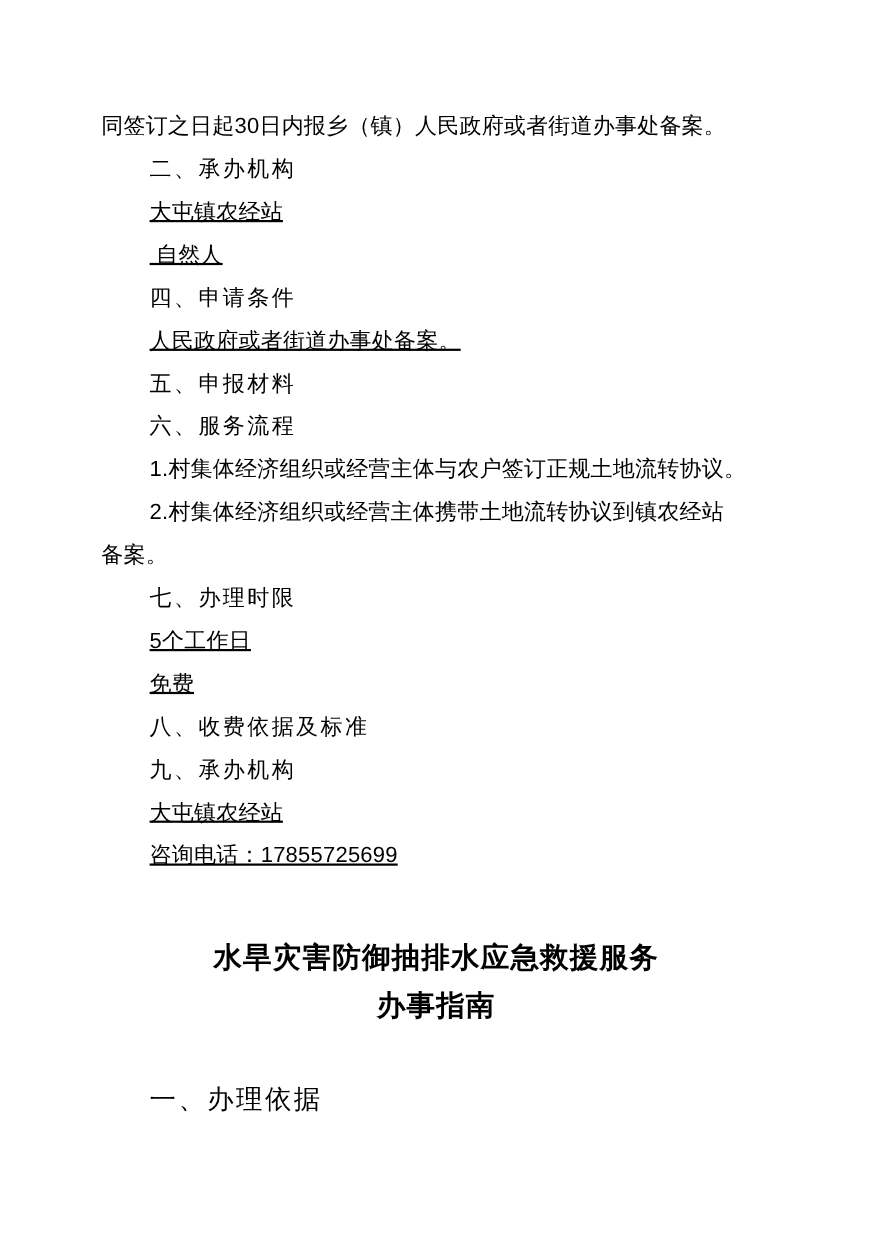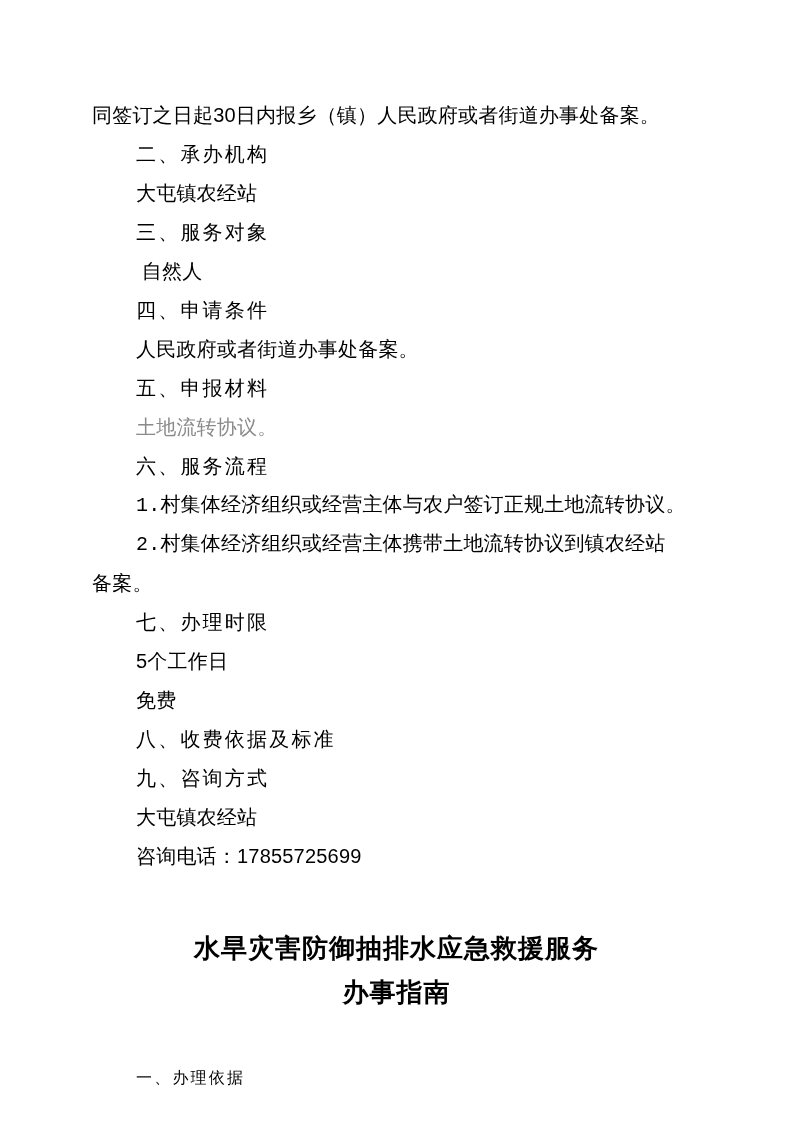--- a/index.html
+++ b/index.html
@@ -35,6 +35,7 @@
   
   .indent1 {
     padding-left: 44px;
+    text-decoration: underline;
   }
   
   .indent-num {

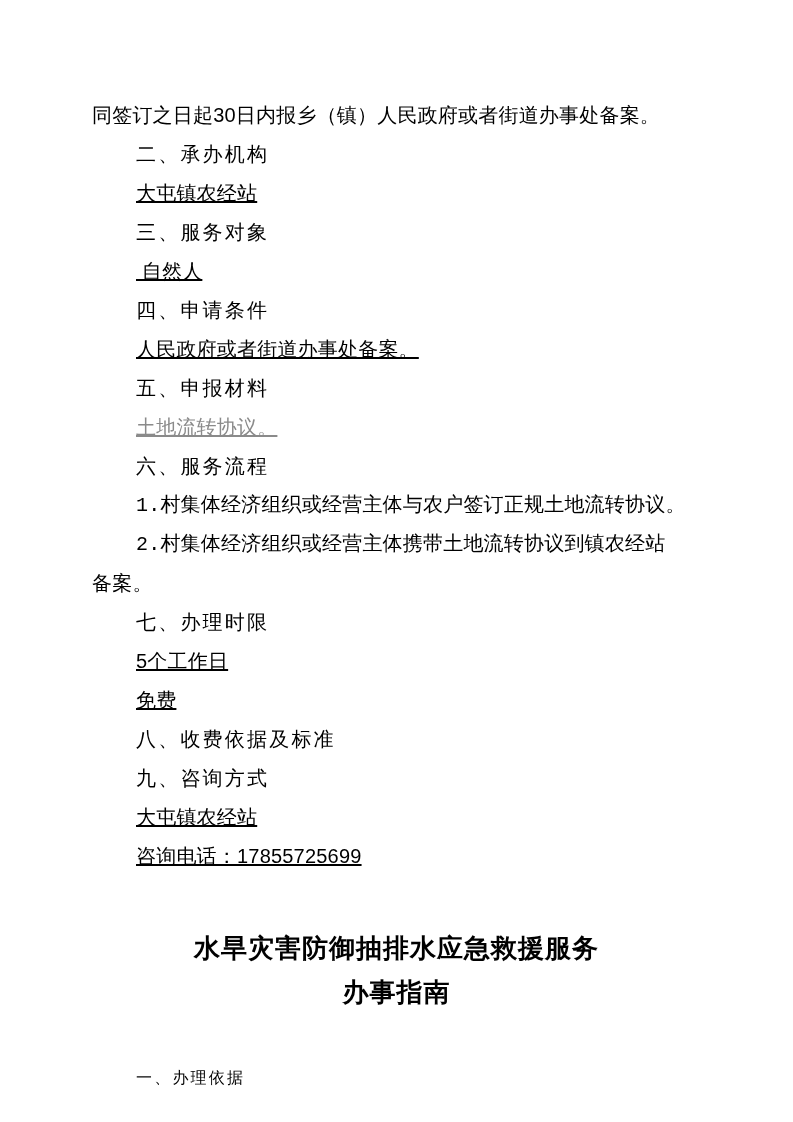--- a/index.html
+++ b/index.html
@@ -82,7 +82,6 @@
   <div class="line heading-item">二、承办机构</div>
   <div class="line indent1">大屯镇农经站</div>
 
-  <div class="line heading-item">三、服务对象</div>
   <div class="line indent1"> 自然人</div>
 
   <div class="line heading-item">四、申请条件</div>

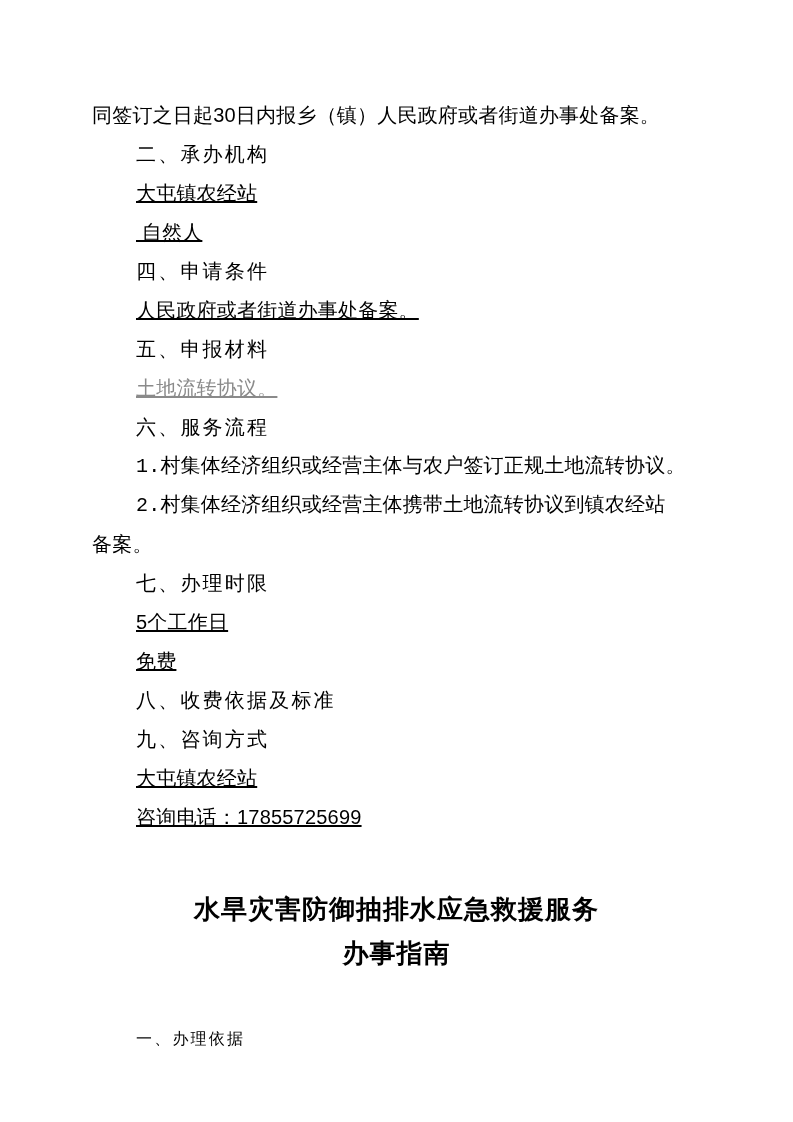--- a/index.html
+++ b/index.html
@@ -88,7 +88,6 @@
   <div class="line indent1">人民政府或者街道办事处备案。</div>
 
   <div class="line heading-item">五、申报材料</div>
-  <div class="line indent1 faded">土地流转协议。</div>
 
   <div class="line heading-item">六、服务流程</div>
   <div class="line indent-num">1.村集体经济组织或经营主体与农户签订正规土地流转协议。</div>

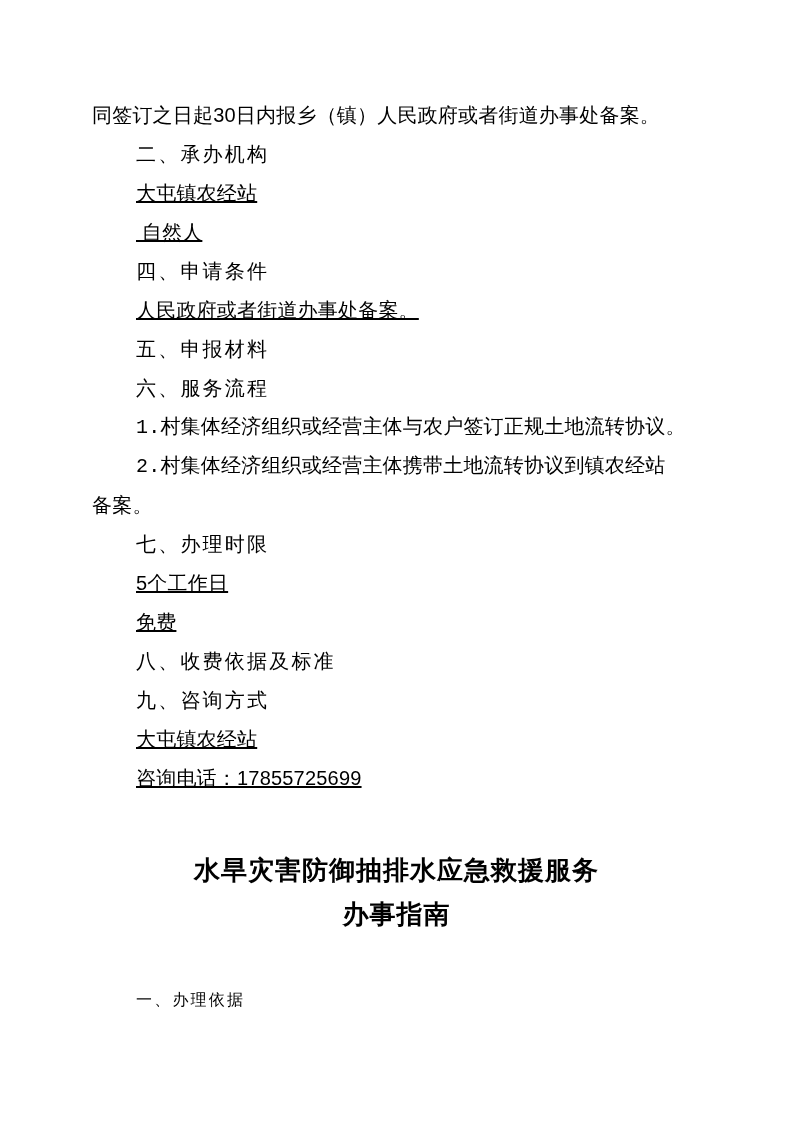--- a/index.html
+++ b/index.html
@@ -40,7 +40,6 @@
   
   .indent-num {
     padding-left: 44px;
-    font-family: Liberation Mono, monospace;
   }
   
   .heading-item {

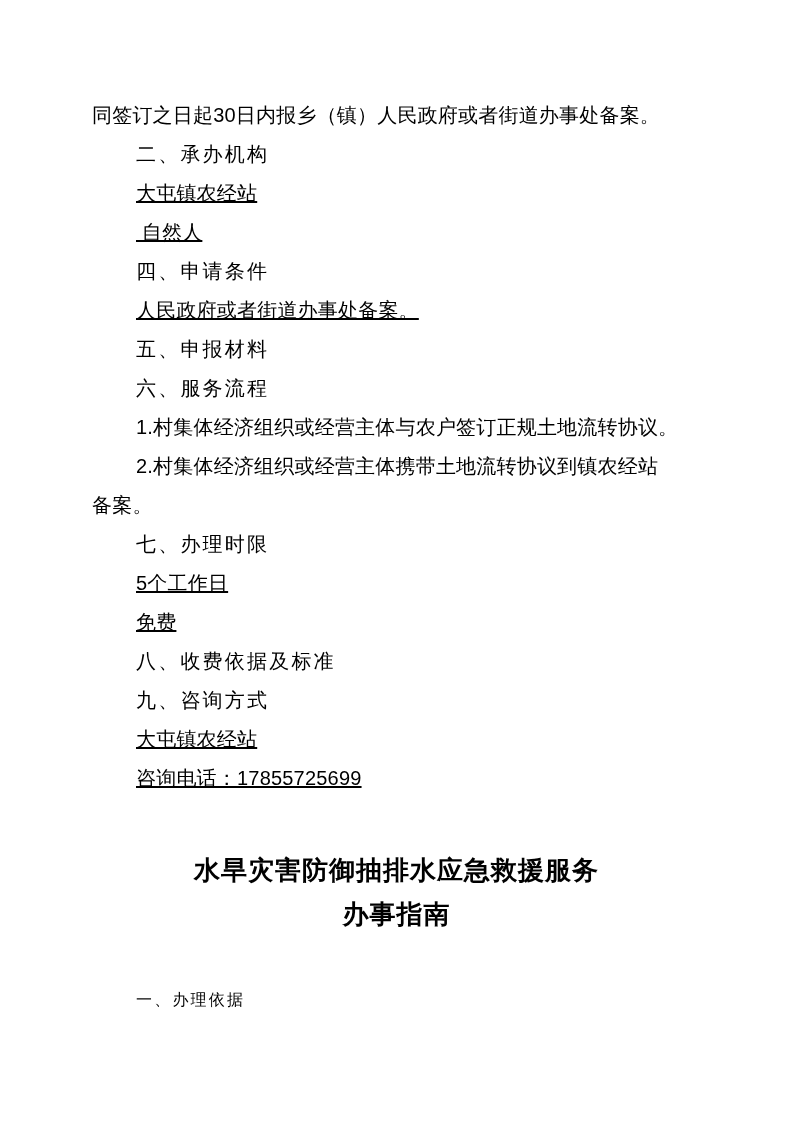--- a/index.html
+++ b/index.html
@@ -99,7 +99,7 @@
   <div class="line indent1">免费</div>
   <div class="line heading-item">八、收费依据及标准</div>
 
-  <div class="line heading-item">九、咨询方式</div>
+  <div class="line heading-item">九、承办机构</div>
   <div class="line indent1">大屯镇农经站</div>
   <div class="line indent1">咨询电话：17855725699</div>
 

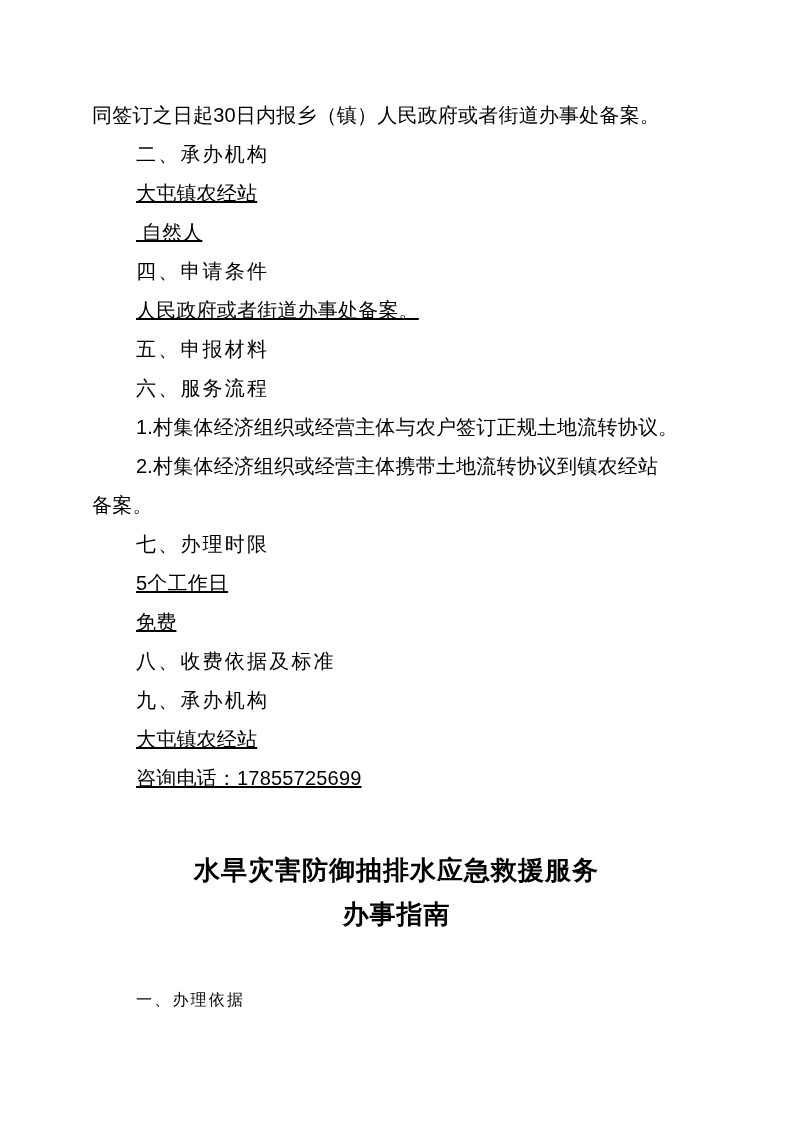--- a/index.html
+++ b/index.html
@@ -67,7 +67,7 @@
   .tail-heading {
     padding-left: 44px;
     letter-spacing: 2.2px;
-    font-size: 16px;
+    font-size: 24px;
     line-height: 39px;
   }
 </style>

